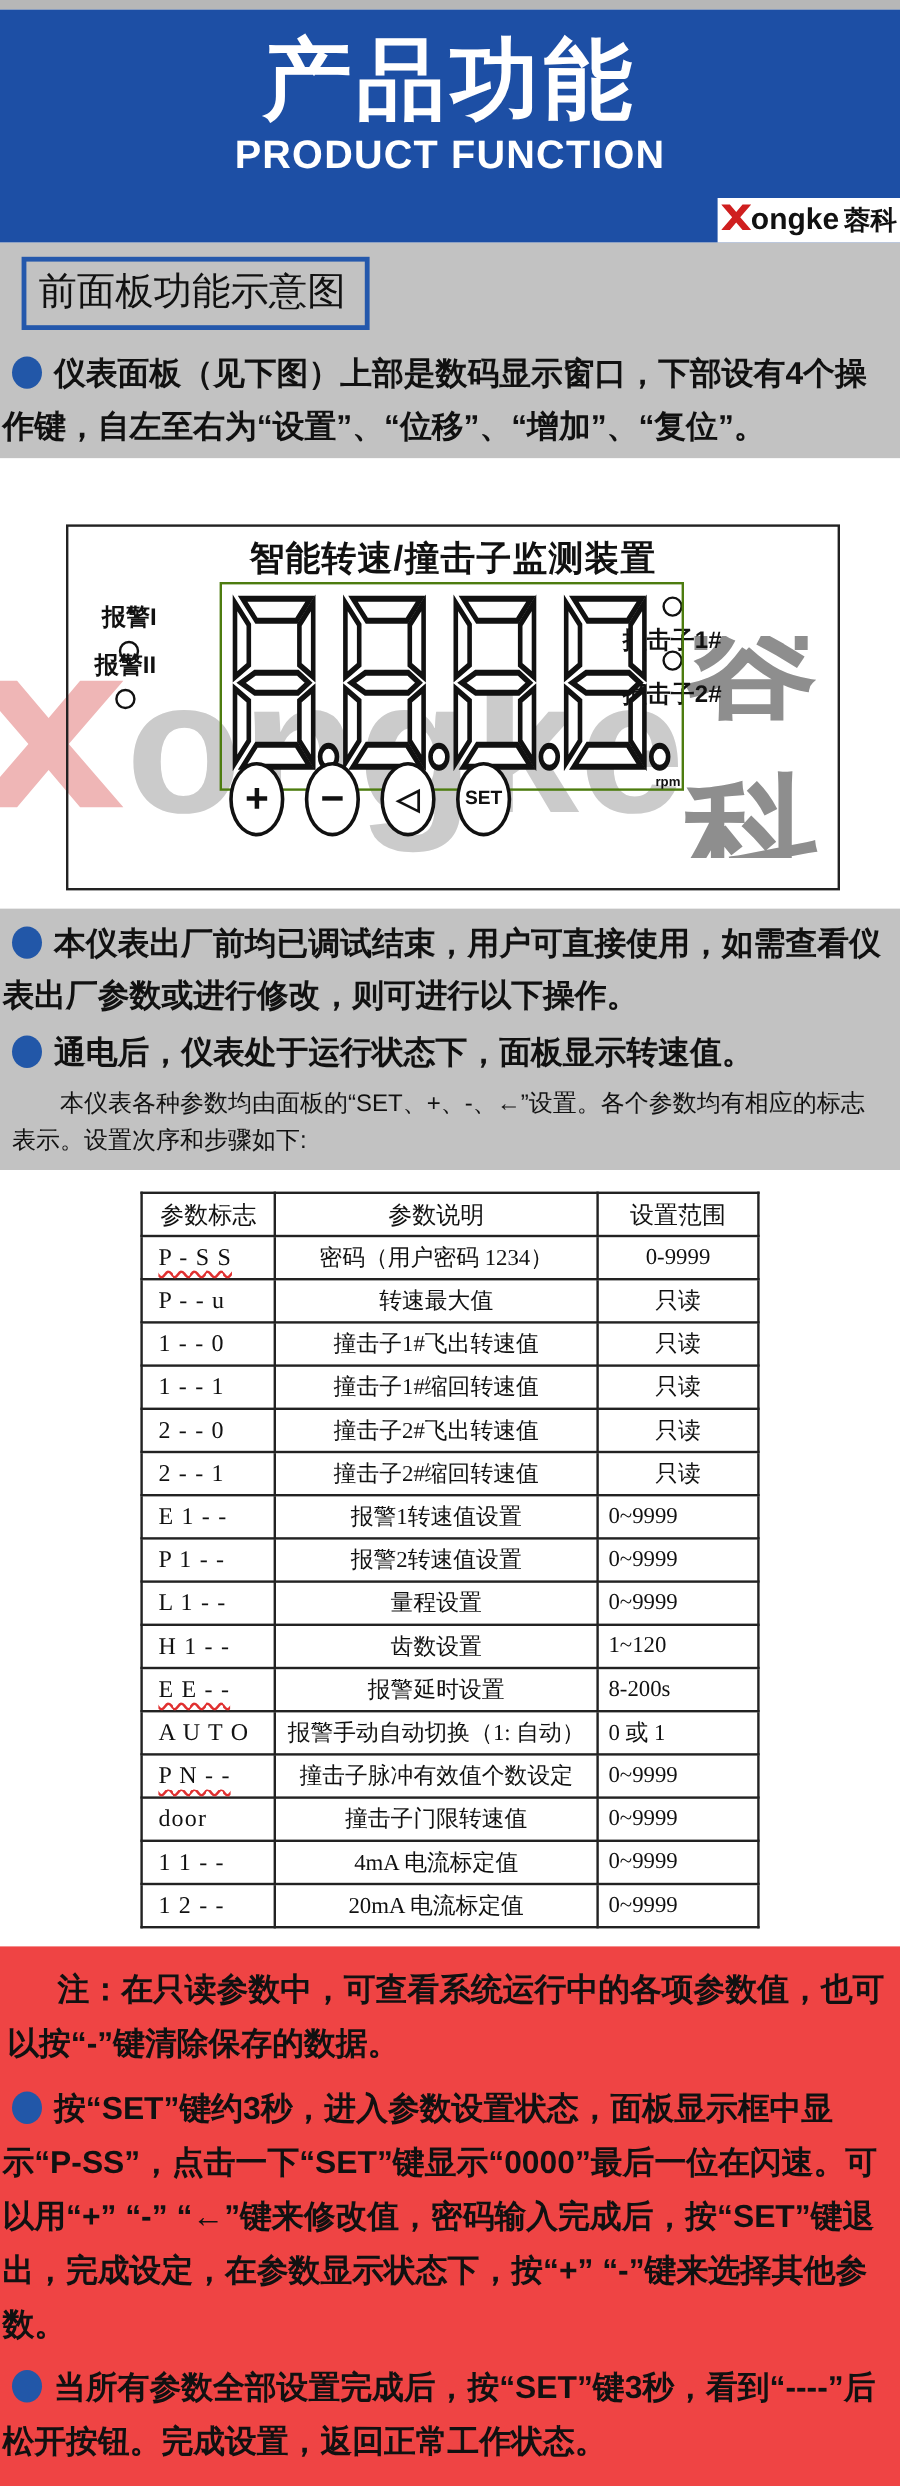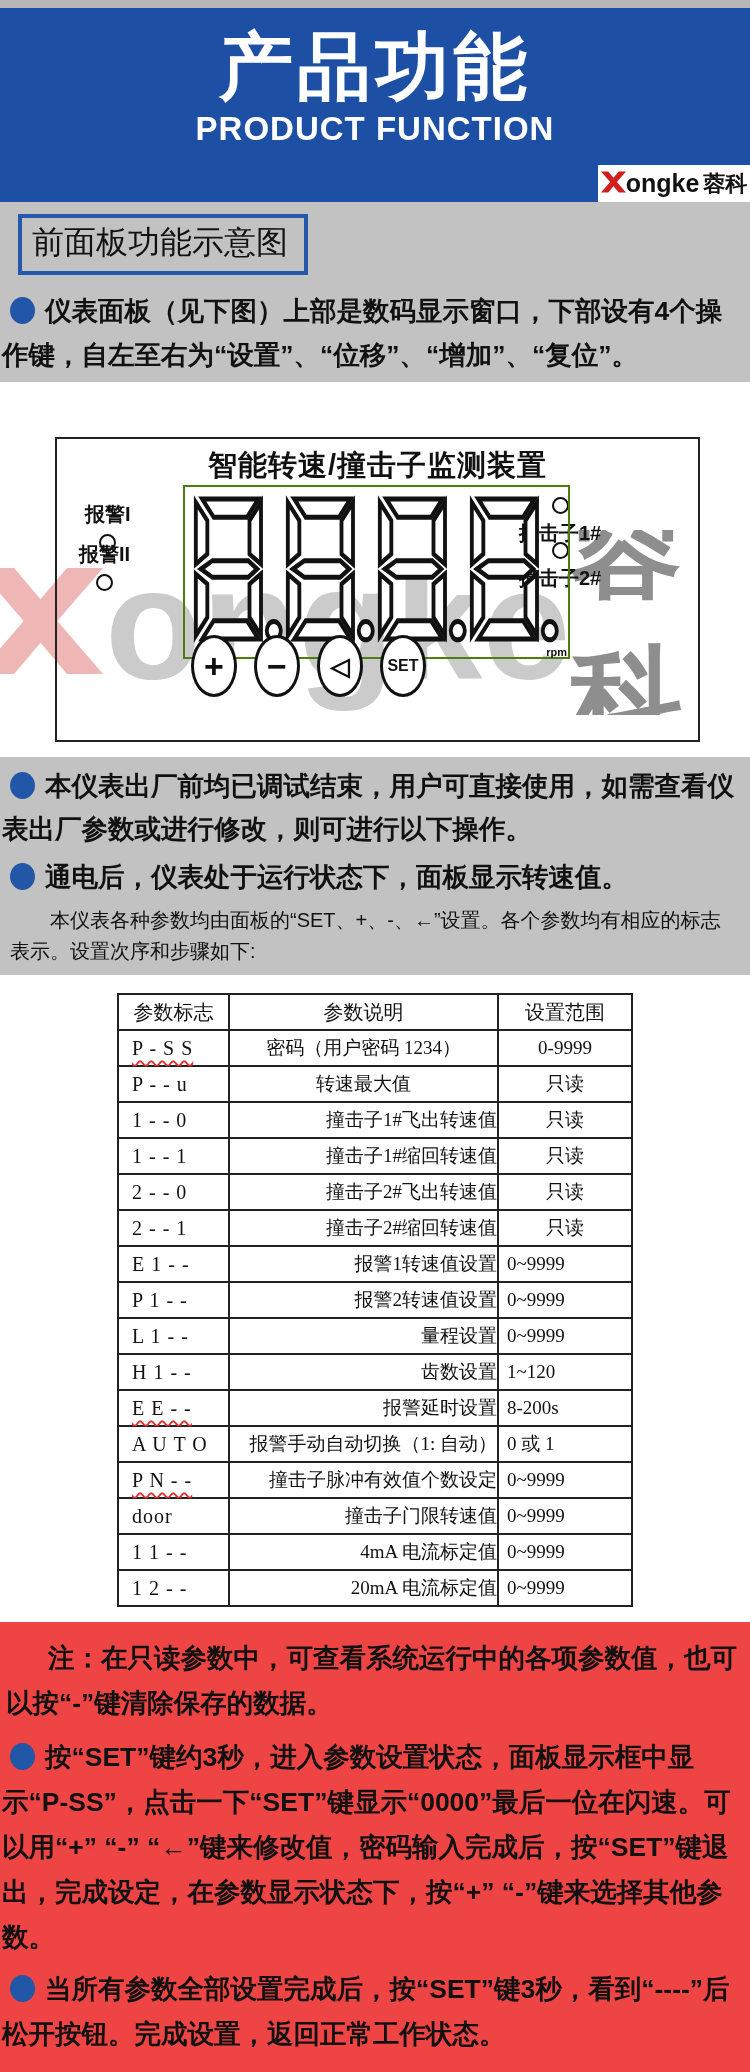--- a/index.html
+++ b/index.html
@@ -63,7 +63,7 @@
   th,td{border:2px solid #222;height:34px;font-size:19px;color:#111;padding:0;}
   th{font-weight:normal;font-size:20px;text-align:center;}
   .col-code{text-align:left;padding-left:13px;letter-spacing:1px;font-size:20px;}
-  .col-desc{text-align:right;padding-left:0;}
+  .col-desc{text-align:center;padding-left:0;}
   .col-desc.ac{text-align:center;padding-left:0;}
   .col-range{text-align:left;padding-left:8px;}
   .col-range.ac{text-align:center;padding-left:0;}

